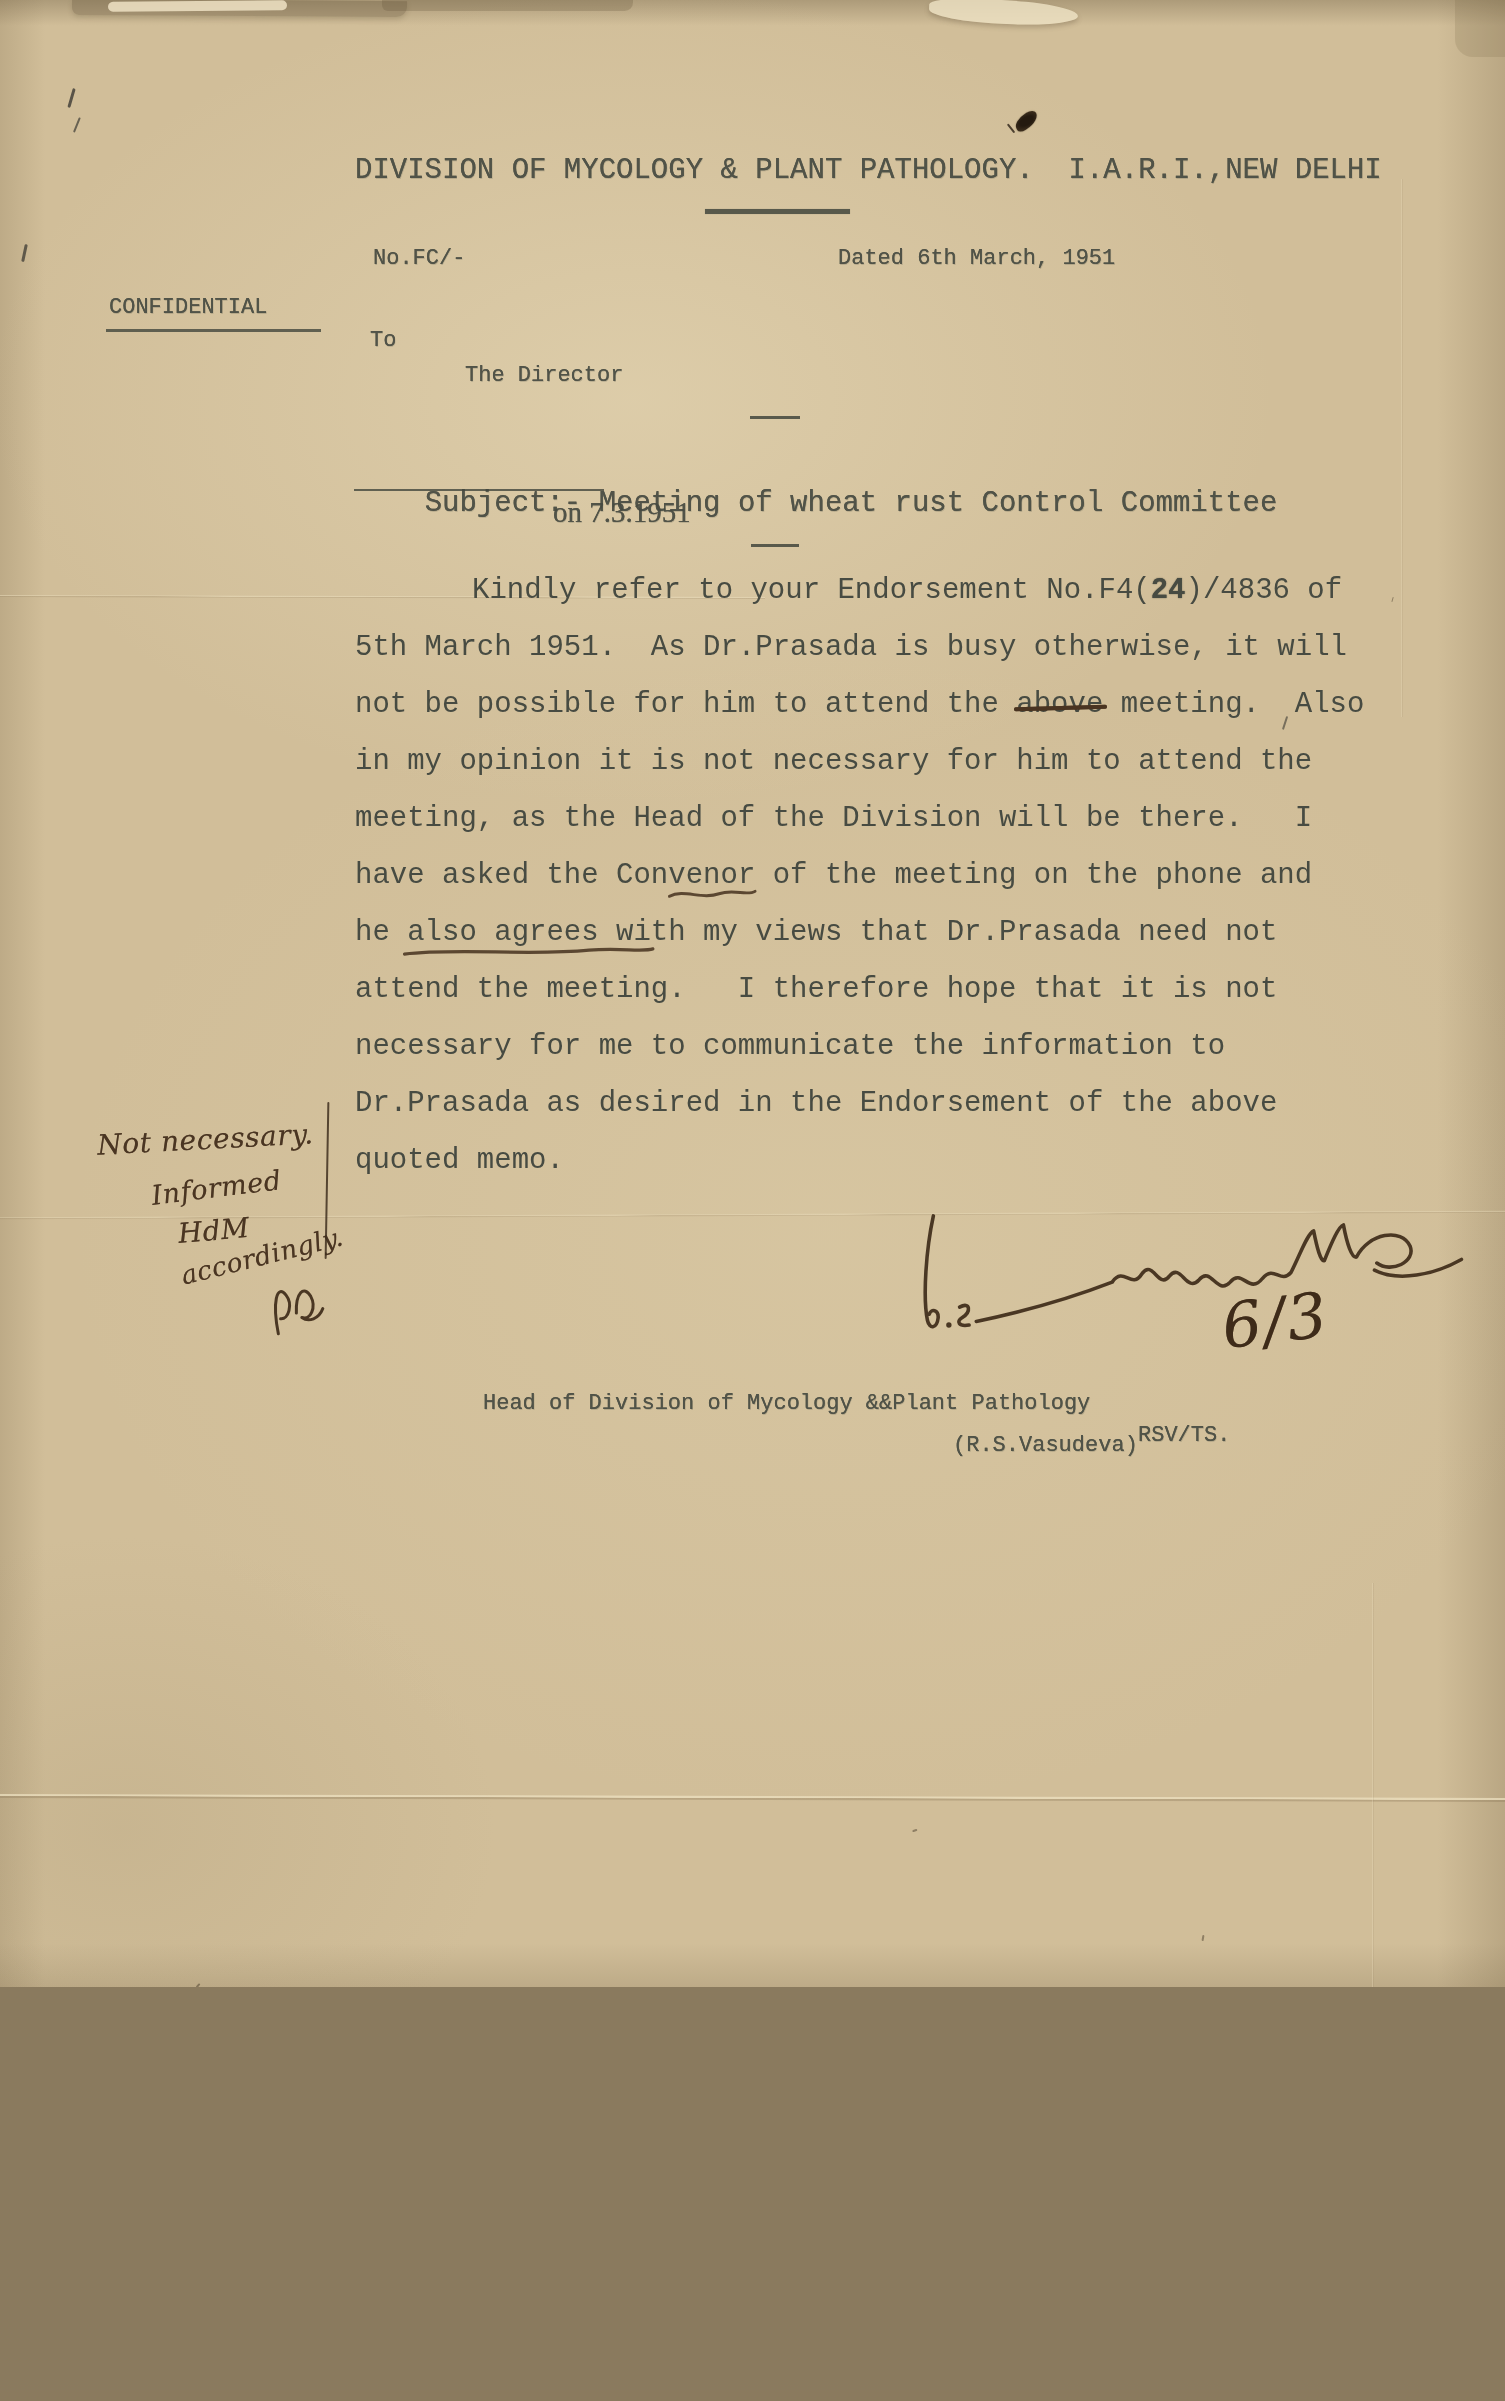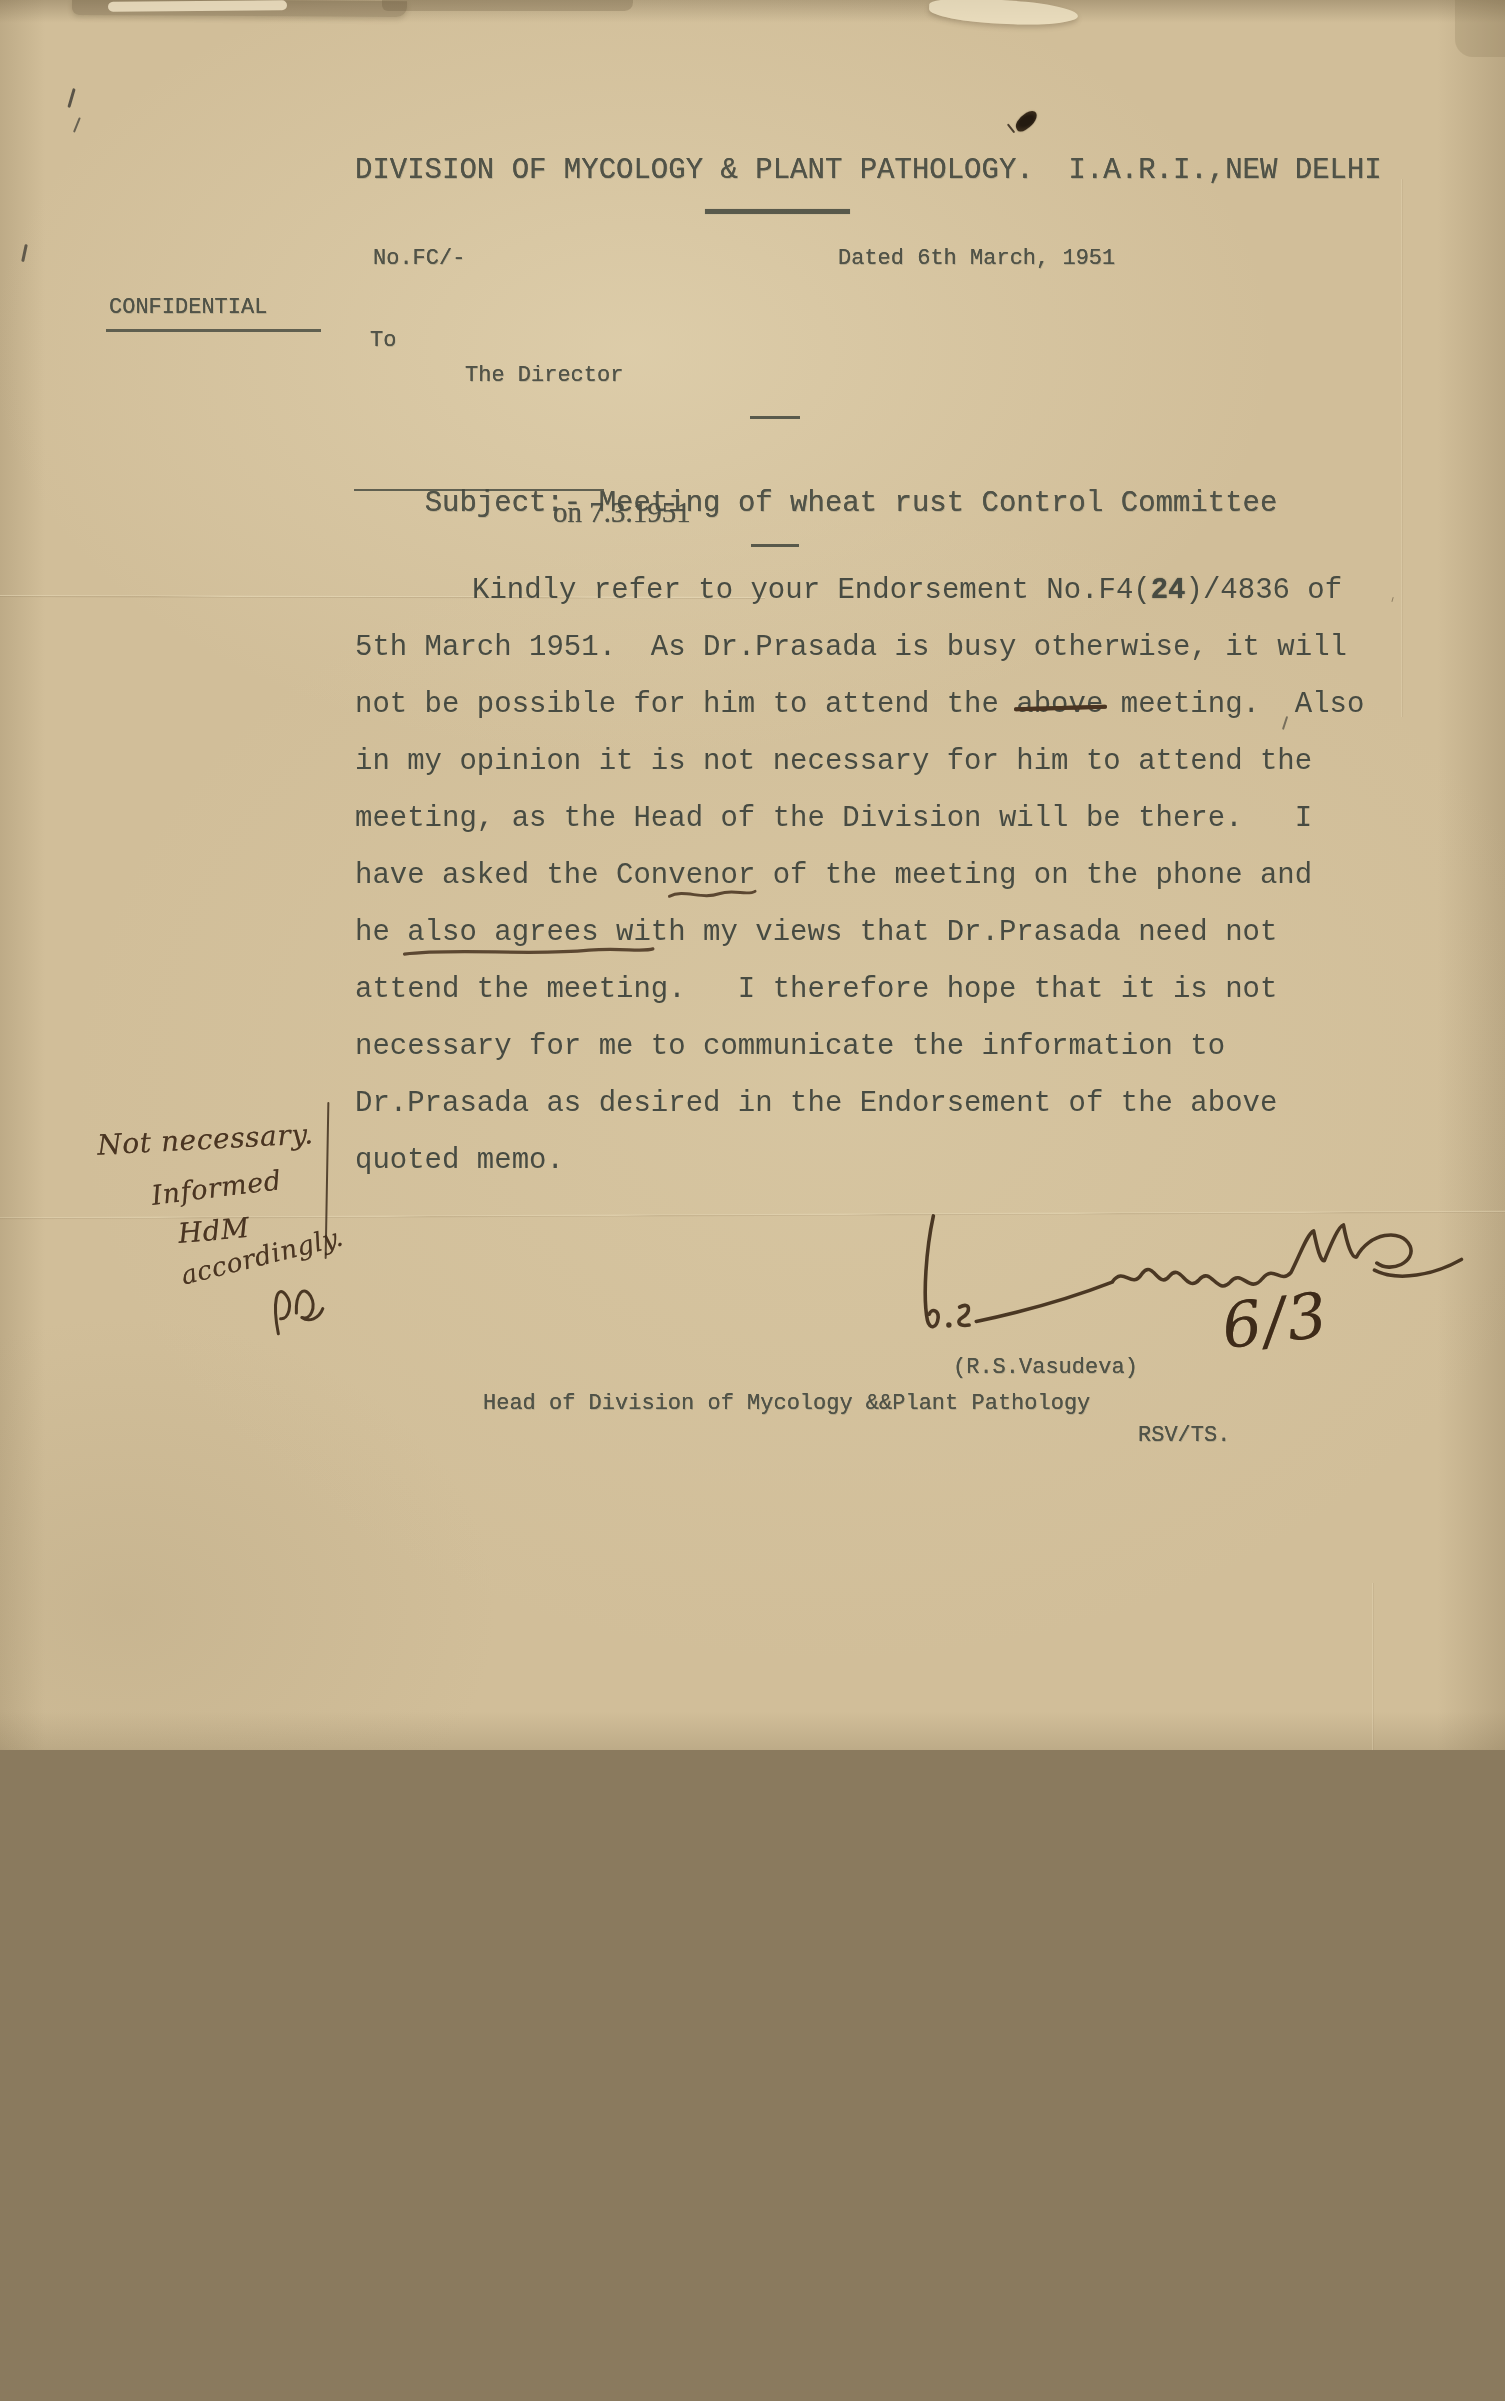--- a/index.html
+++ b/index.html
@@ -4,7 +4,7 @@
 <style>
   html,body{margin:0;padding:0;background:#8a7a5e;}
   .paper{
-    position:relative;width:1505px;height:1750px;overflow:hidden;
+    position:relative;width:1505px;height:1987px;overflow:hidden;
     background-color:#d1be99;
     background-image:
       radial-gradient(ellipse 896px 568px at 42% 20%, rgba(230,216,182,.55), rgba(230,216,182,0) 72%),

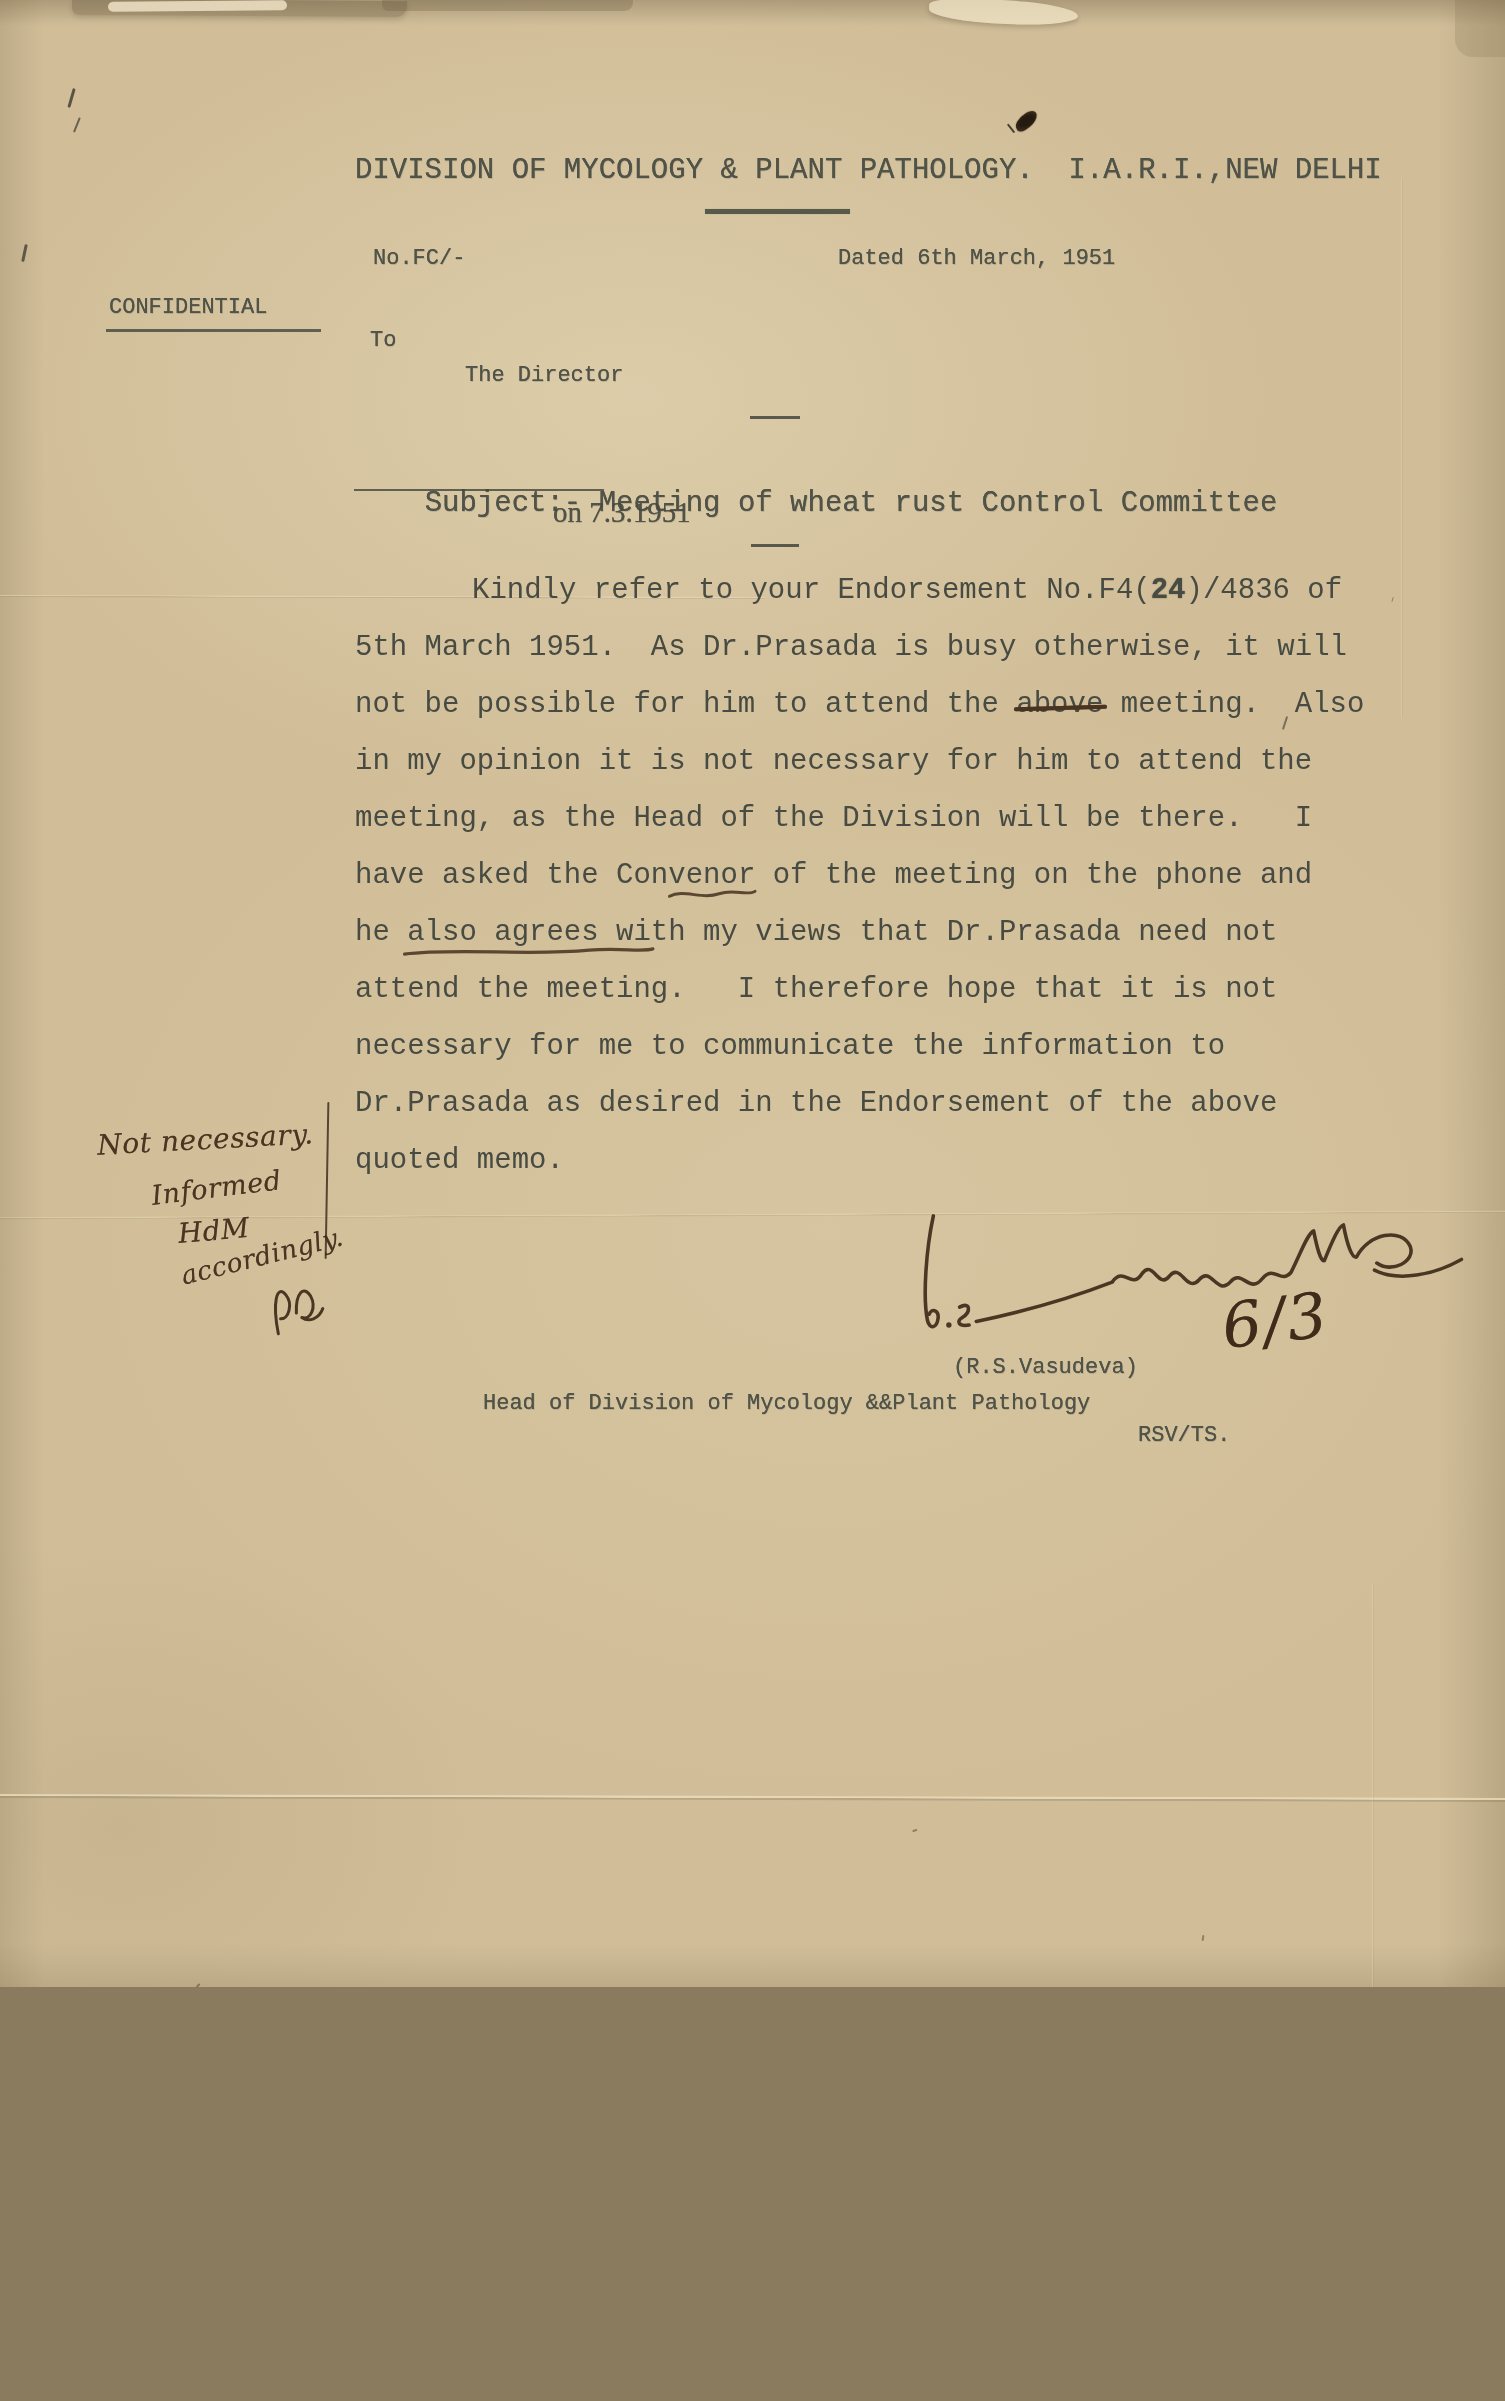--- a/index.html
+++ b/index.html
@@ -140,7 +140,7 @@
     <path class="sigpath" d="M134,192 C230,172 300,150 362,126 C382,98 394,140 412,112 C430,86 440,140 458,116 C478,92 486,146 508,122 C528,98 538,150 560,126 C580,102 592,148 614,120 C634,96 644,130 662,110 C678,78 690,44 700,40 C706,70 712,92 718,90 C730,60 742,32 750,30 C756,62 764,86 772,84 C792,44 848,34 862,66 C872,92 830,112 806,94 M802,106 C842,126 902,114 948,88"></path>
   </svg>
   <div class="hand" style="left:1222px;top:1284px;font-size:62px;transform:rotate(-7deg);color:#3e2b19;letter-spacing:2.4px;">6/3</div>
-  <div class="typed fs50" style="left:953px;top:1355px;text-align:center;">(R.S.Vasudeva)</div>
+  <div class="typed fs50" style="left:953px;top:1433px;text-align:center;">(R.S.Vasudeva)</div>
   <div class="typed fs50" style="left:483px;top:1391px;">Head of Division of Mycology &amp;&amp;Plant Pathology</div>
   <div class="typed fs50" style="left:1138px;top:1423px;">RSV/TS.</div>
 

